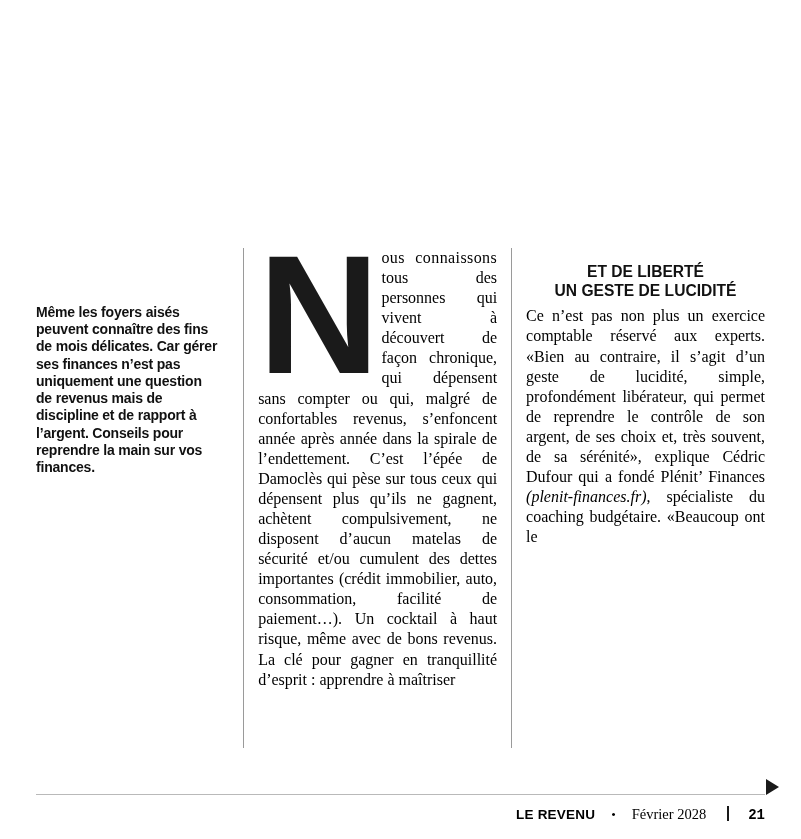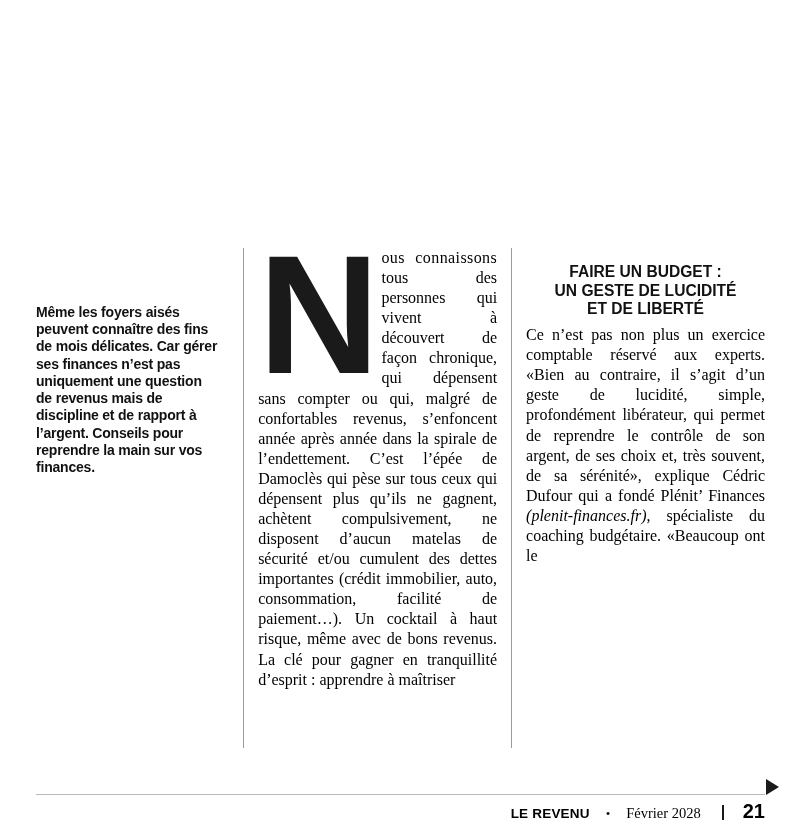--- a/index.html
+++ b/index.html
@@ -192,7 +192,6 @@
 
     <div class="col col-body2">
       <div class="subhead">
-        <span>FAIRE UN BUDGET :</span>
         <span>UN GESTE DE LUCIDITÉ</span>
         <span>ET DE LIBERTÉ</span>
       </div>

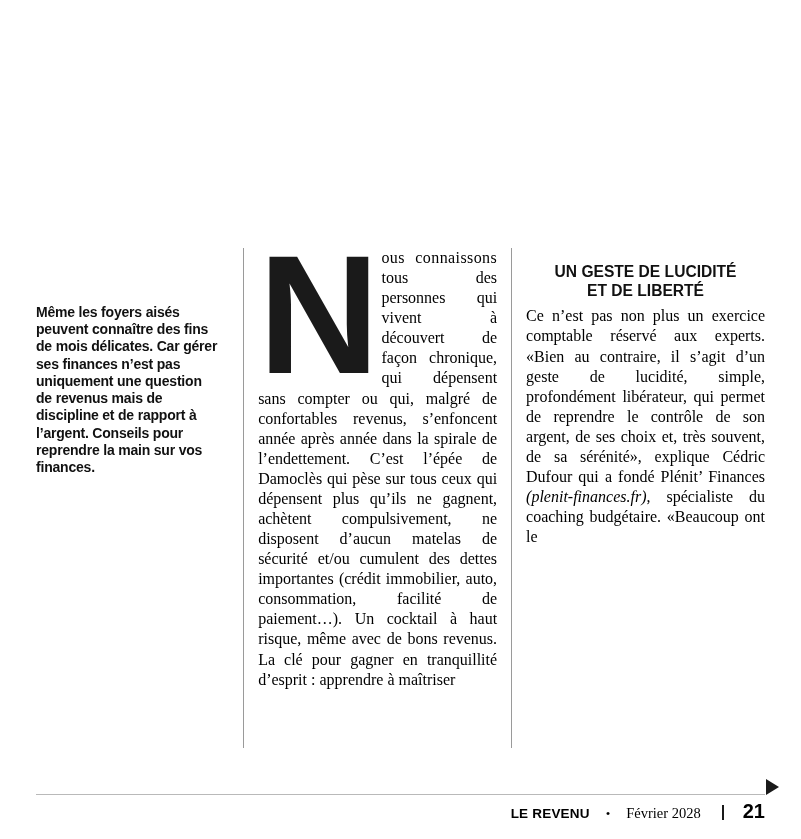--- a/index.html
+++ b/index.html
@@ -192,8 +192,8 @@
 
     <div class="col col-body2">
       <div class="subhead">
+        <span>ET DE LIBERTÉ</span>
         <span>UN GESTE DE LUCIDITÉ</span>
-        <span>ET DE LIBERTÉ</span>
       </div>
       <div class="bodytext"><span>Ce n’est pas non plus un exercice comptable réservé aux experts. «Bien au contraire, il s’agit d’un geste de lucidité, simple, profondément libérateur, qui permet de reprendre le contrôle de son argent, de ses choix et, très souvent, de sa sérénité», explique Cédric Dufour qui a fondé Plénit’ Finances </span><i>(plenit-finances.fr)</i><span>, spécialiste du coaching budgétaire. «Beaucoup ont le</span></div>
       <div class="arrow"></div>

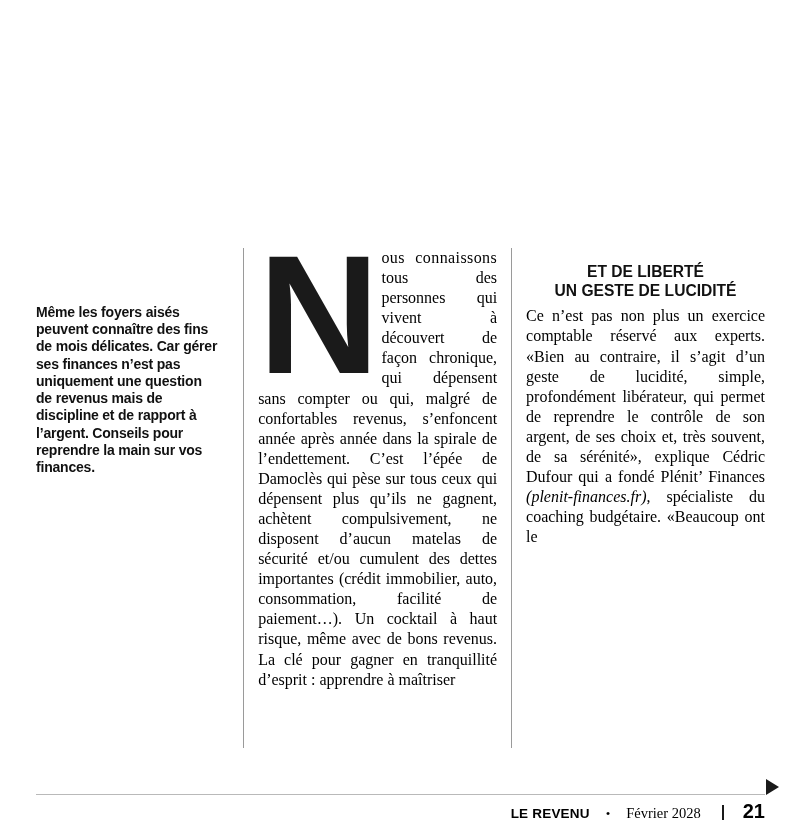--- a/index.html
+++ b/index.html
@@ -149,9 +149,9 @@
     top: 2px;
   }
   .footer .pagenum {
-    font-family: Liberation Sans, sans-serif;
-    font-weight: bold;
-    font-size: 20px;
+    font-family: Liberation Mono, monospace;
+    font-weight: bold;
+    font-size: 14px;
   }
   .footer-rule {
     position: absolute;

